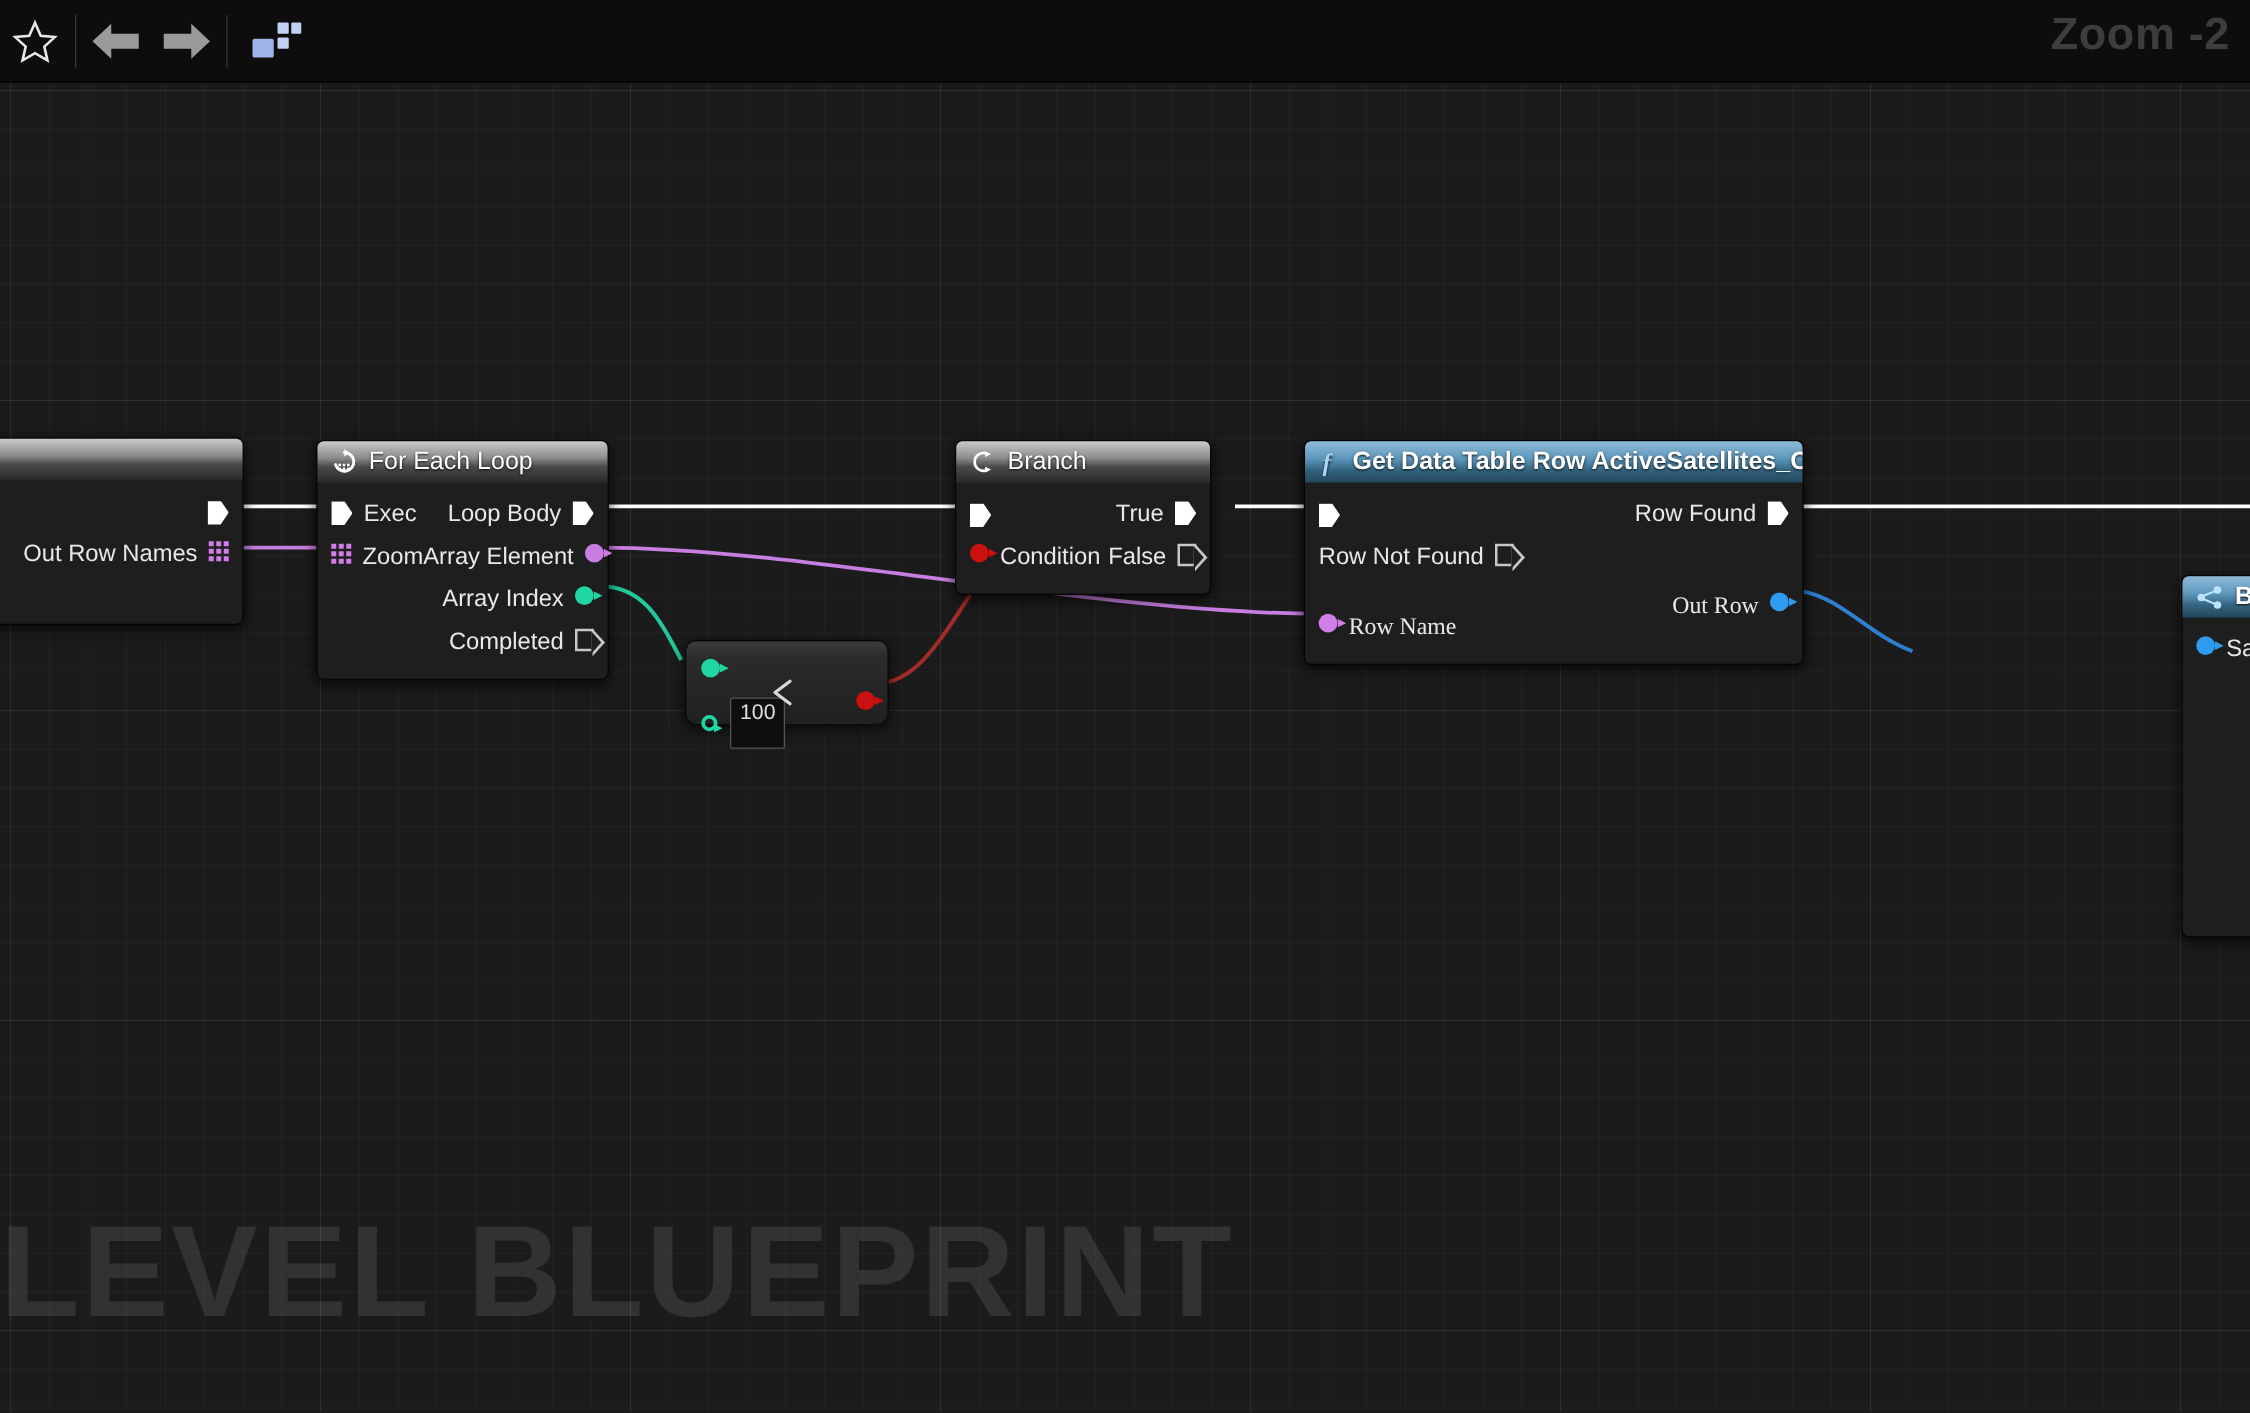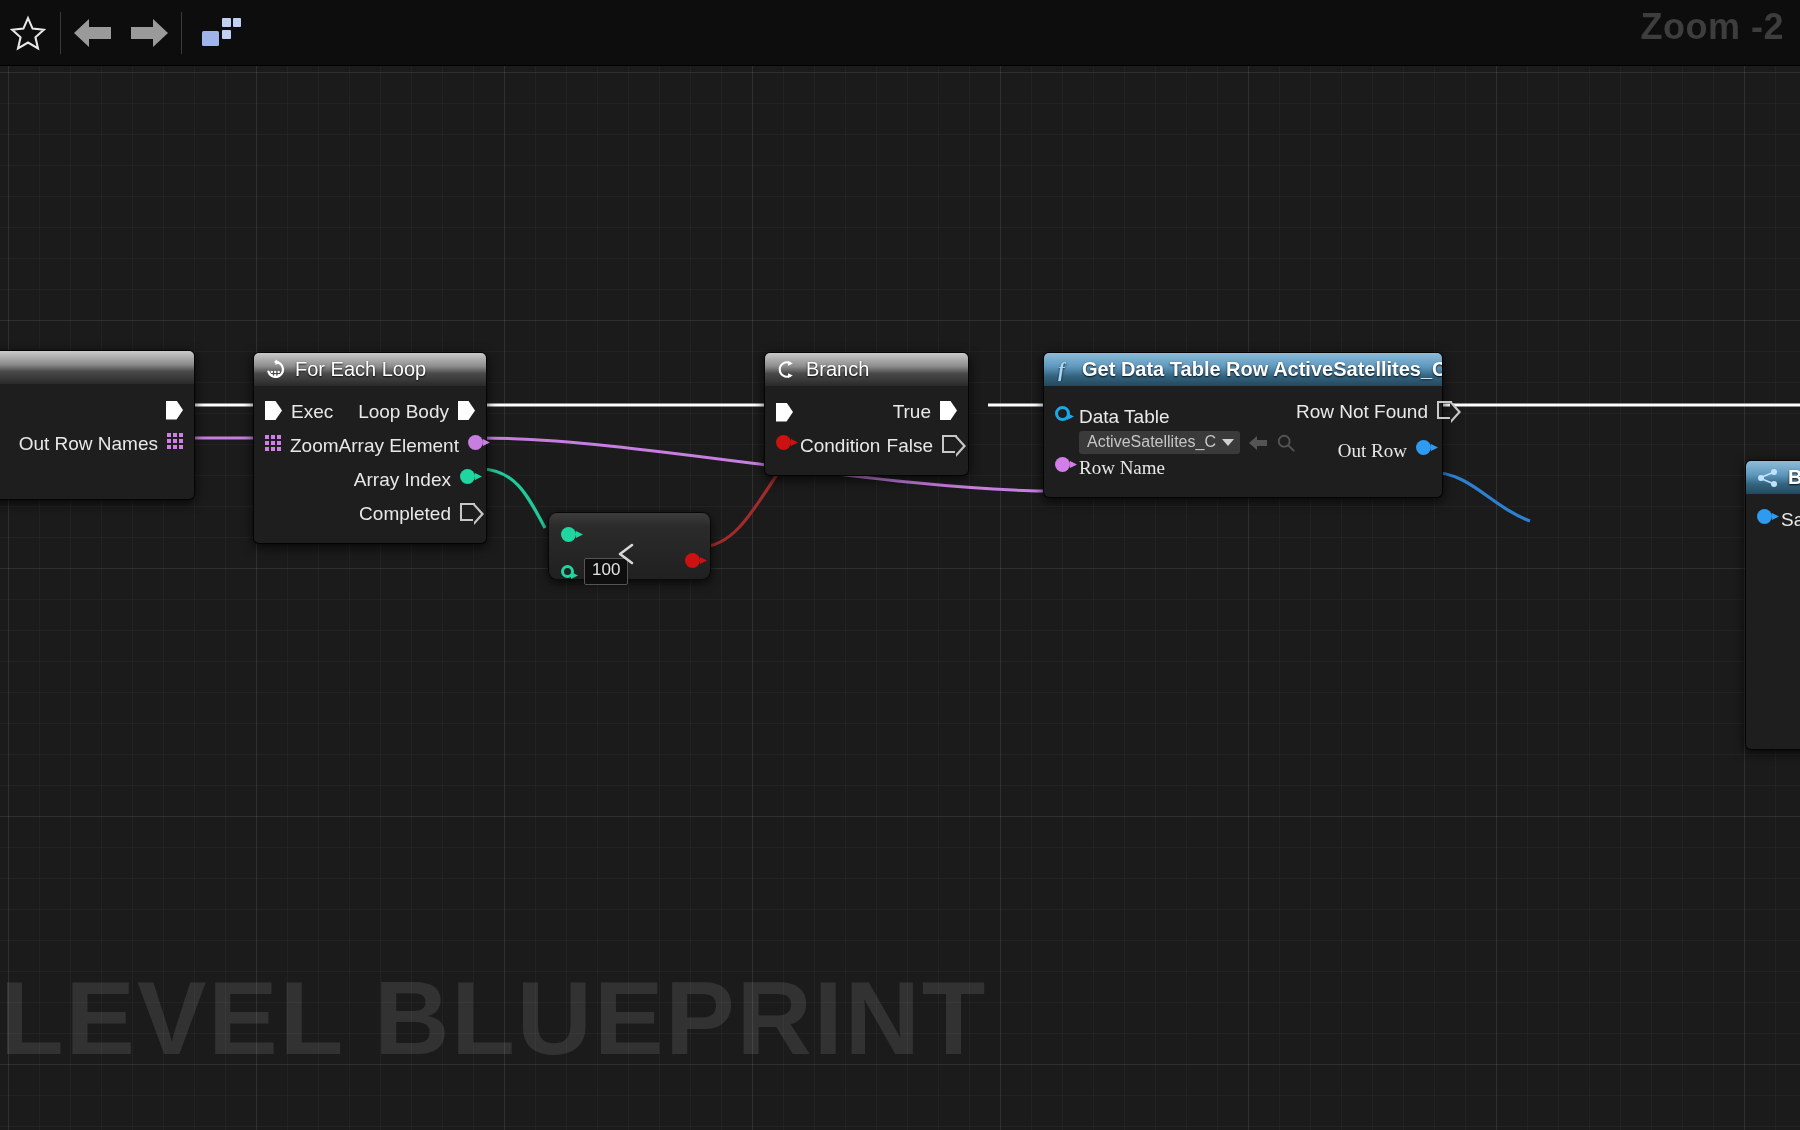--- a/index.html
+++ b/index.html
@@ -403,6 +403,15 @@
         <span>Get Data Table Row ActiveSatellites_Cleaned</span>
       </div>
       <div class="node-body">
+        <div class="pin-row">
+          <div class="pin-side">
+            <span class="exec-pin"></span>
+          </div>
+          <div class="pin-side right">
+            <span class="pin-label">Row Found</span>
+            <span class="exec-pin"></span>
+          </div>
+        </div>
         <div class="pin-row" style="height:44px; align-items:flex-start;">
           <div class="pin-side" style="align-items:flex-start; padding-top:11px;">
             <span class="dot-pin hollow" style="color:#19a8e8;"></span>

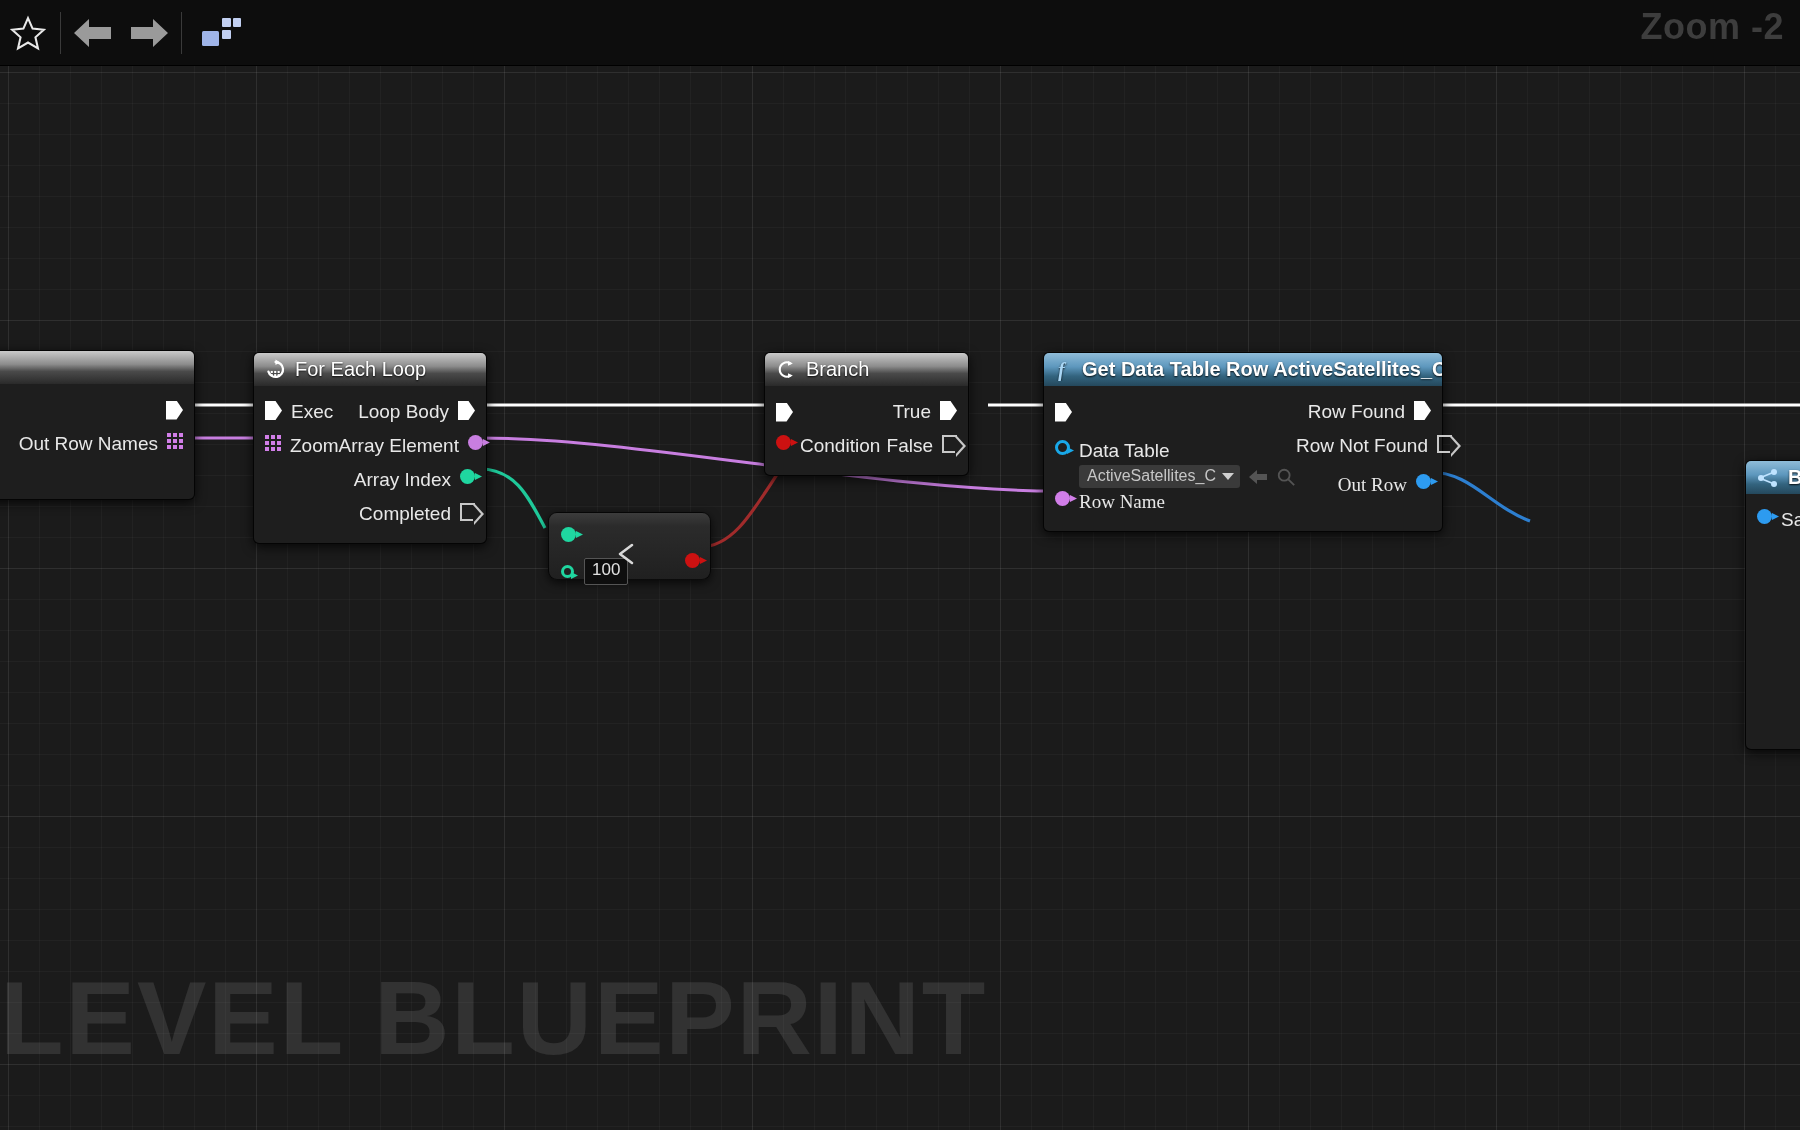--- a/index.html
+++ b/index.html
@@ -413,29 +413,6 @@
           </div>
         </div>
         <div class="pin-row" style="height:44px; align-items:flex-start;">
-          <div class="pin-side" style="align-items:flex-start; padding-top:11px;">
-            <span class="dot-pin hollow" style="color:#19a8e8;"></span>
-            <div class="vert-stack">
-              <span class="pin-label">Data Table</span>
-              <div class="dt-widget">
-                <div class="dt-select">
-                  <span>ActiveSatellites_C</span>
-                  <span class="chev"></span>
-                </div>
-                <span class="mini-ico">
-                  <svg width="20" height="18" viewBox="0 0 20 18">
-                    <path d="M9 2 L9 6 L19 6 L19 12 L9 12 L9 16 L1 9 Z" fill="#8a8a8a"></path>
-                  </svg>
-                </span>
-                <span class="mini-ico">
-                  <svg width="20" height="20" viewBox="0 0 22 22" fill="none" stroke="#8a8a8a" stroke-width="2">
-                    <circle cx="9" cy="9" r="6"></circle>
-                      <line x1="13.5" y1="13.5" x2="20" y2="20"></line>
-                  </svg>
-                </span>
-              </div>
-            </div>
-          </div>
           <div class="pin-side right" style="padding-top:6px;">
             <span class="pin-label">Row Not Found</span>
             <span class="exec-pin hollow"></span>

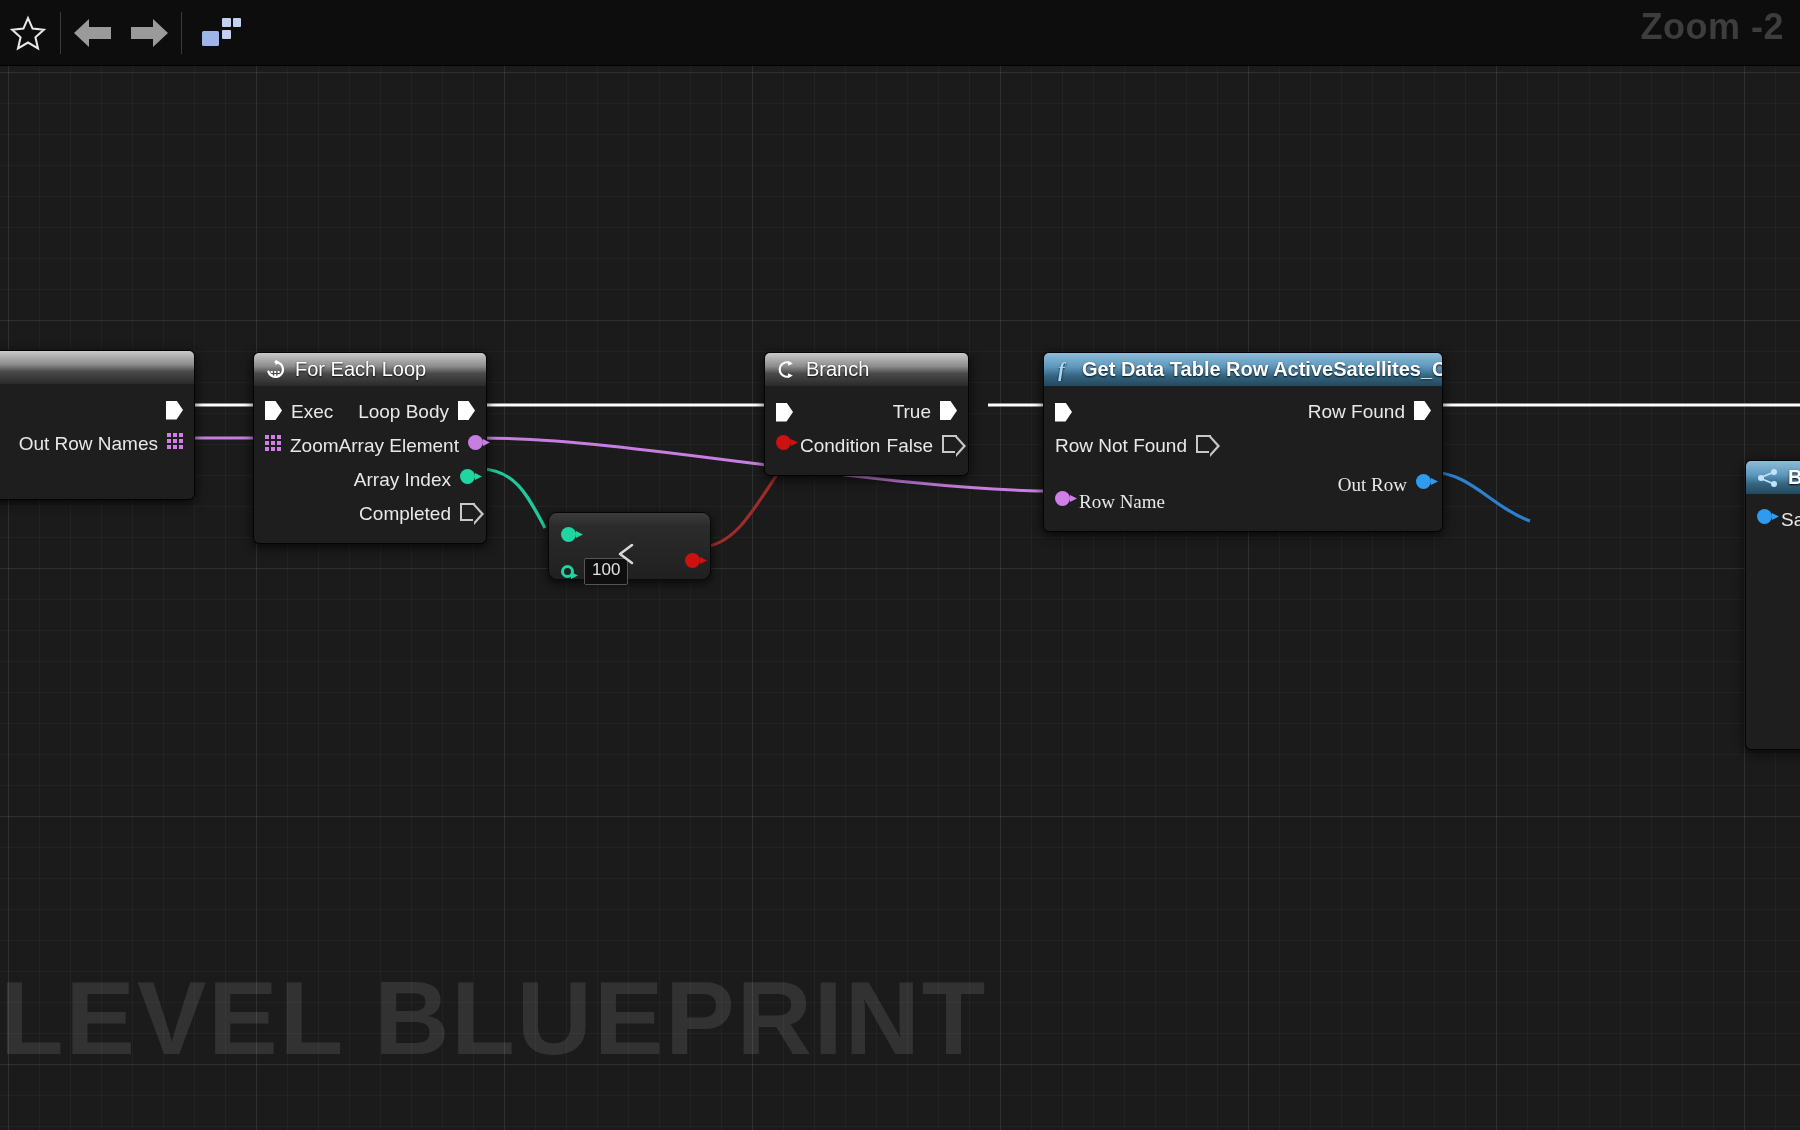--- a/index.html
+++ b/index.html
@@ -176,7 +176,7 @@
     background: #0e0e0e; border: 1px solid #555;
     border-radius: 2px;
     font-size: 17px; color: #e0e0e0;
-    padding: 1px 7px 4px 7px;
+    padding: 1px 7px 18px 7px;
     min-width: 42px;
     font-family: "Liberation Sans", sans-serif;
   }

